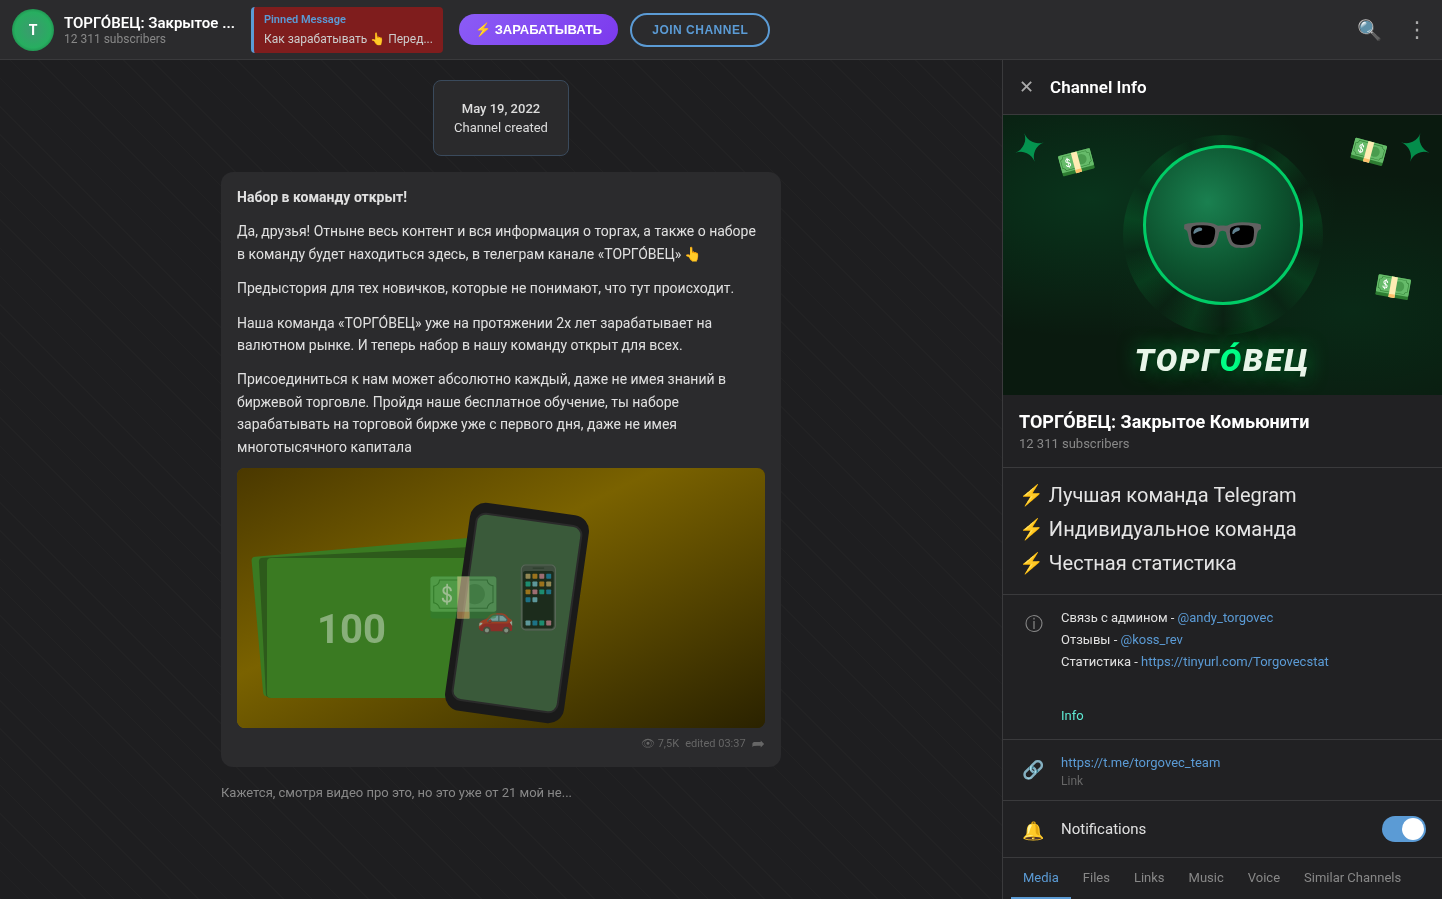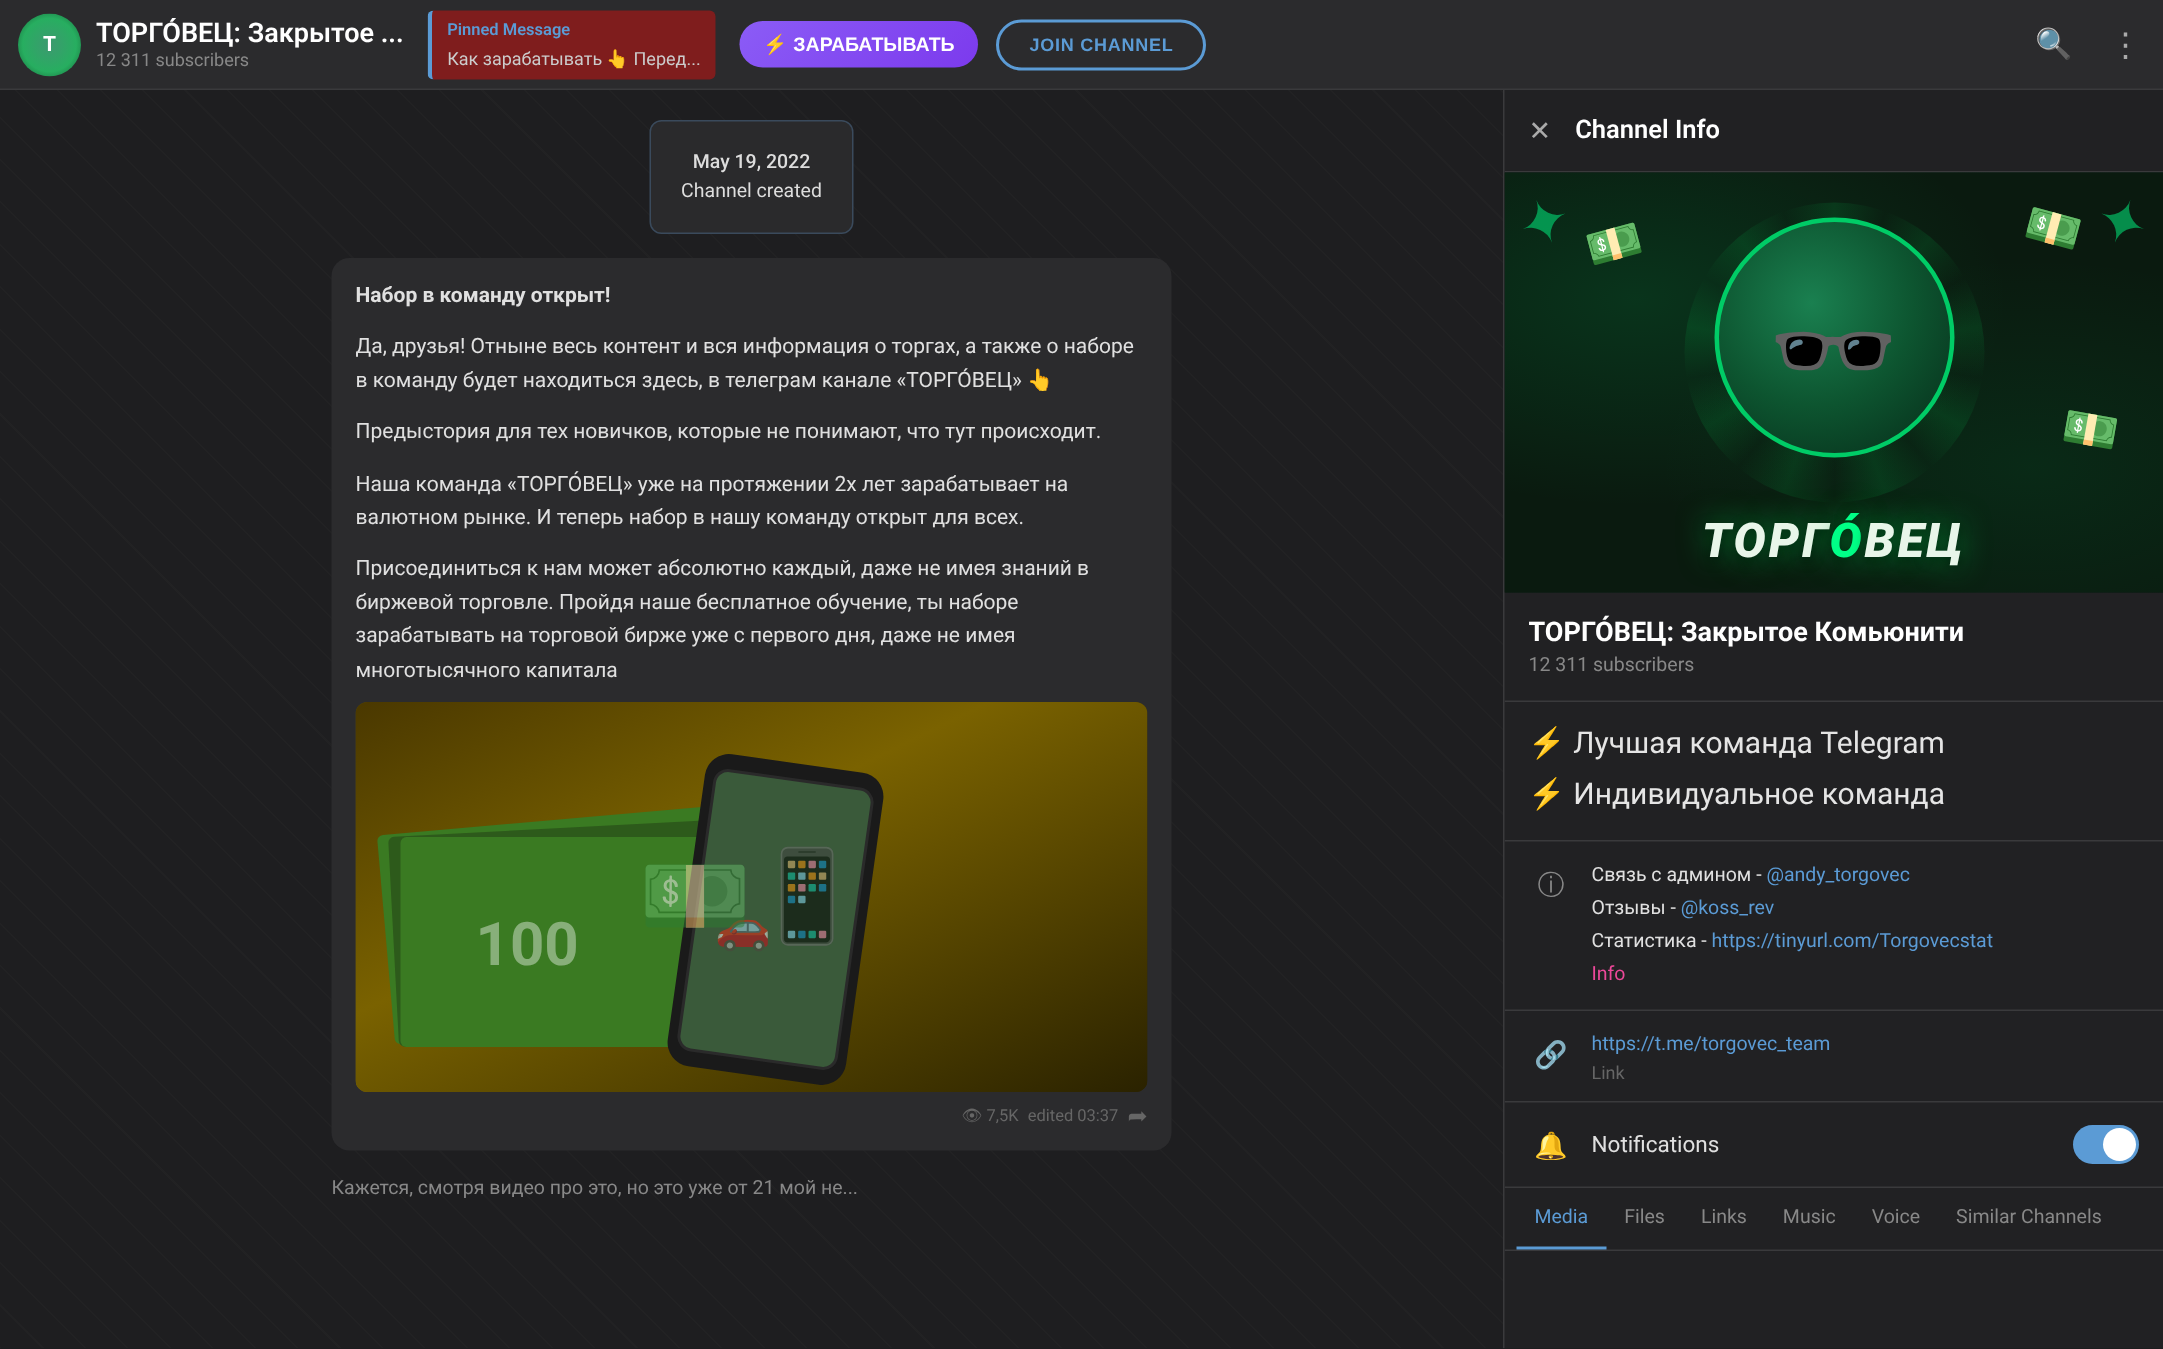--- a/index.html
+++ b/index.html
@@ -44,7 +44,7 @@
       flex-shrink: 0;
     }
     .channel-title-block .name {
-      font-size: 18px; font-weight: 600; color: #ffffff;
+      font-size: 15px; font-weight: 600; color: #ffffff;
       white-space: nowrap; overflow: hidden; text-overflow: ellipsis;
       max-width: 220px;
     }

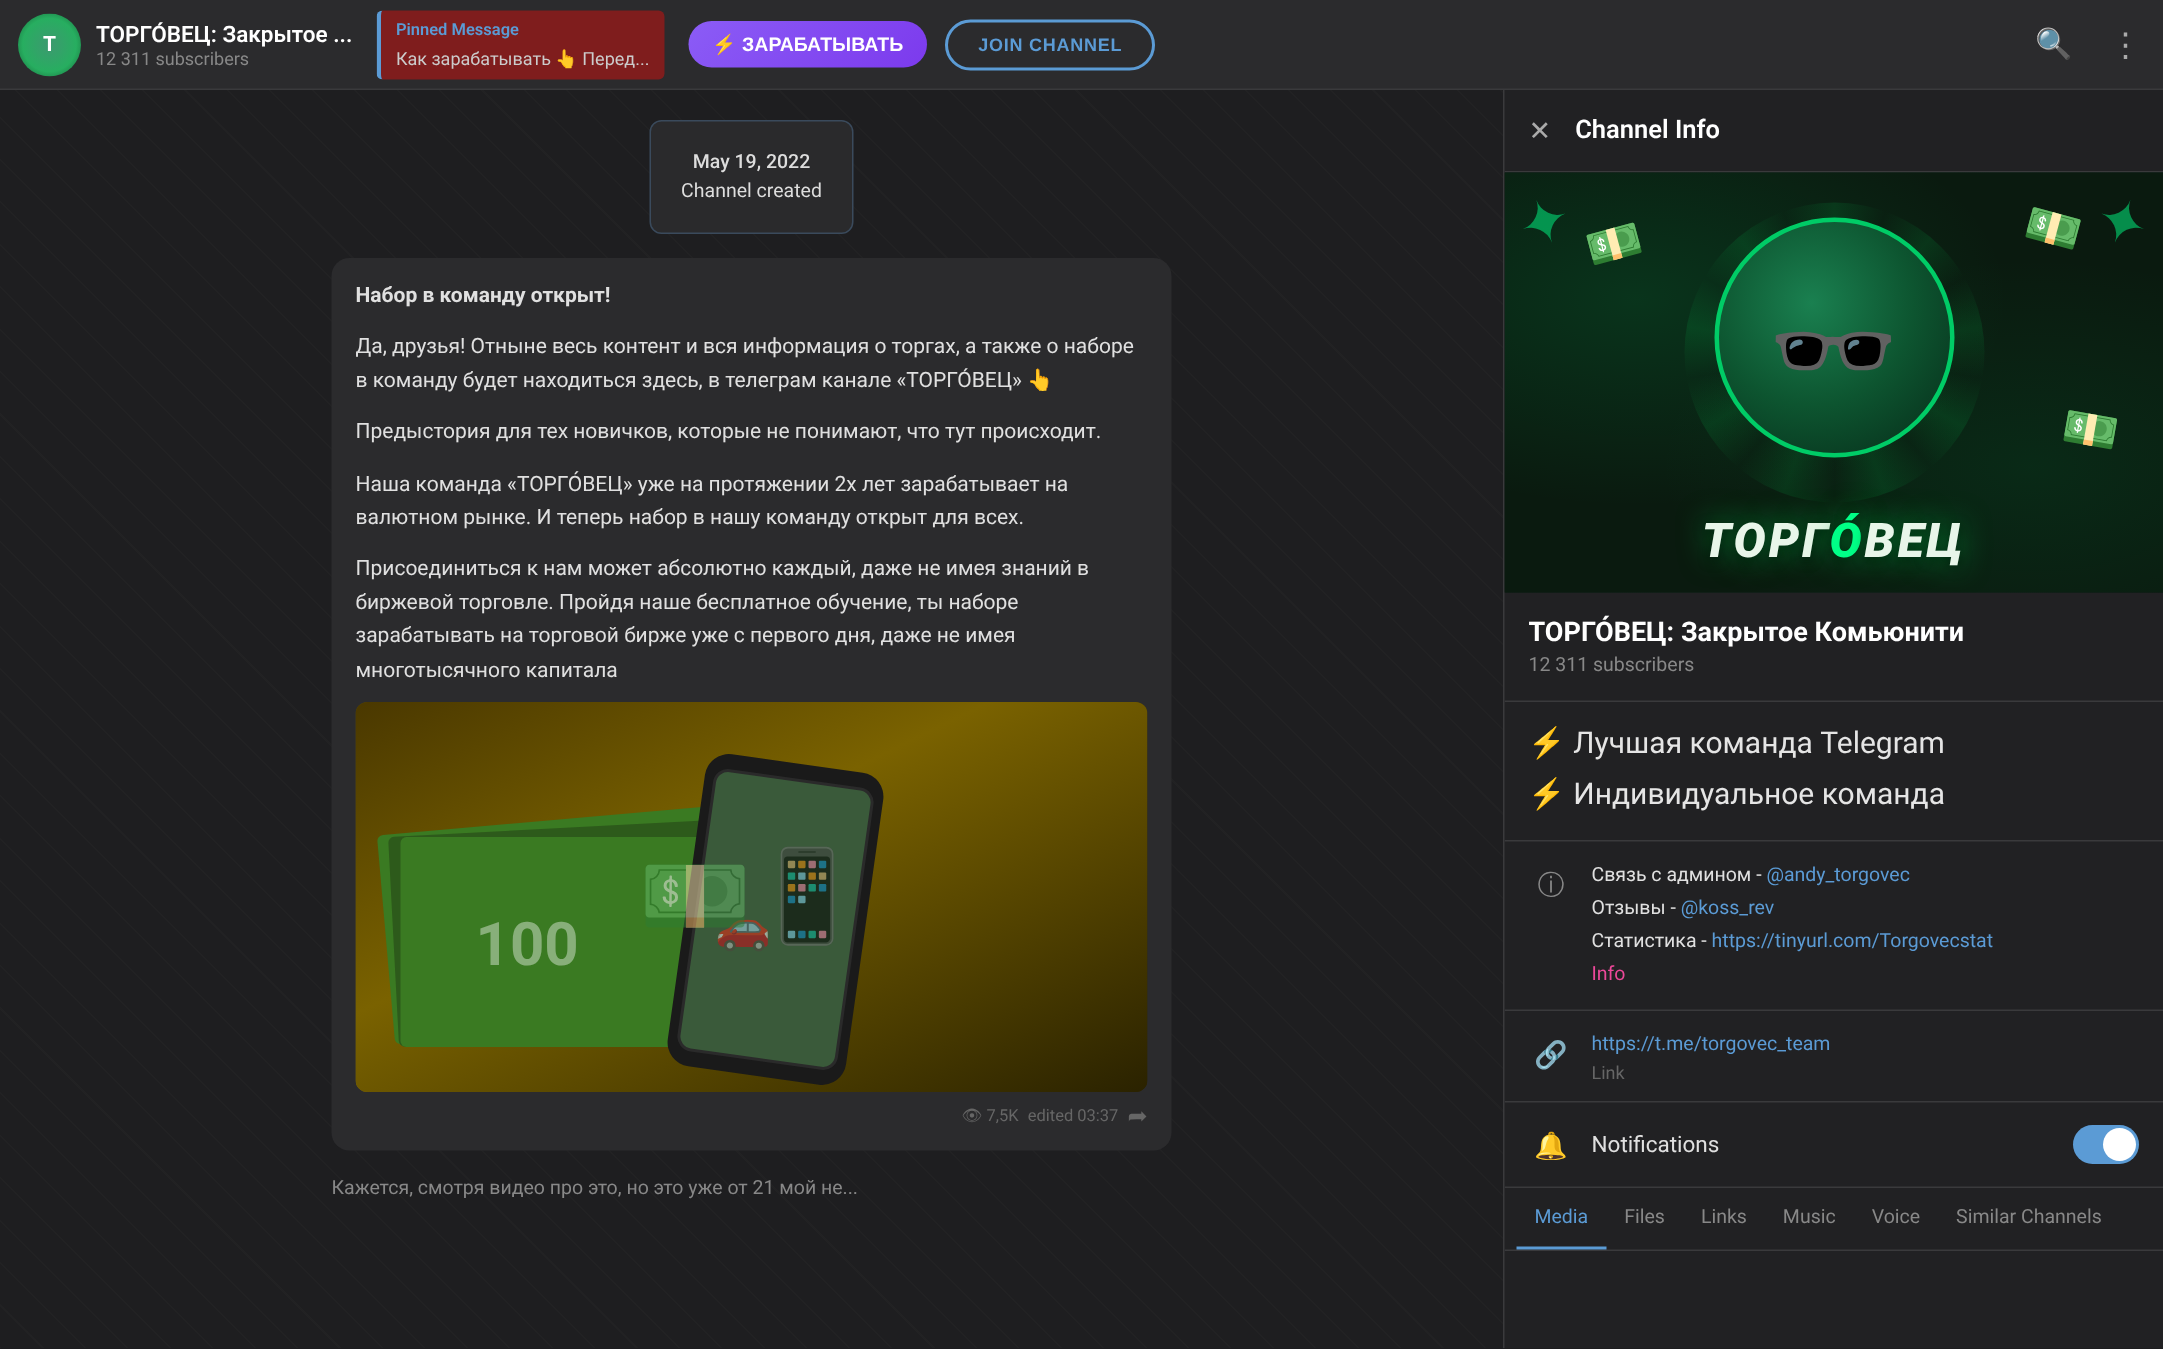--- a/index.html
+++ b/index.html
@@ -563,6 +563,9 @@
       <div class="desc-item">
         <span class="desc-text">⚡ Индивидуальное команда</span>
       </div>
+      <div class="desc-item">
+        <span class="desc-text">⚡ Честная статистика</span>
+      </div>
     </div>
 
     <div class="panel-contact-section">

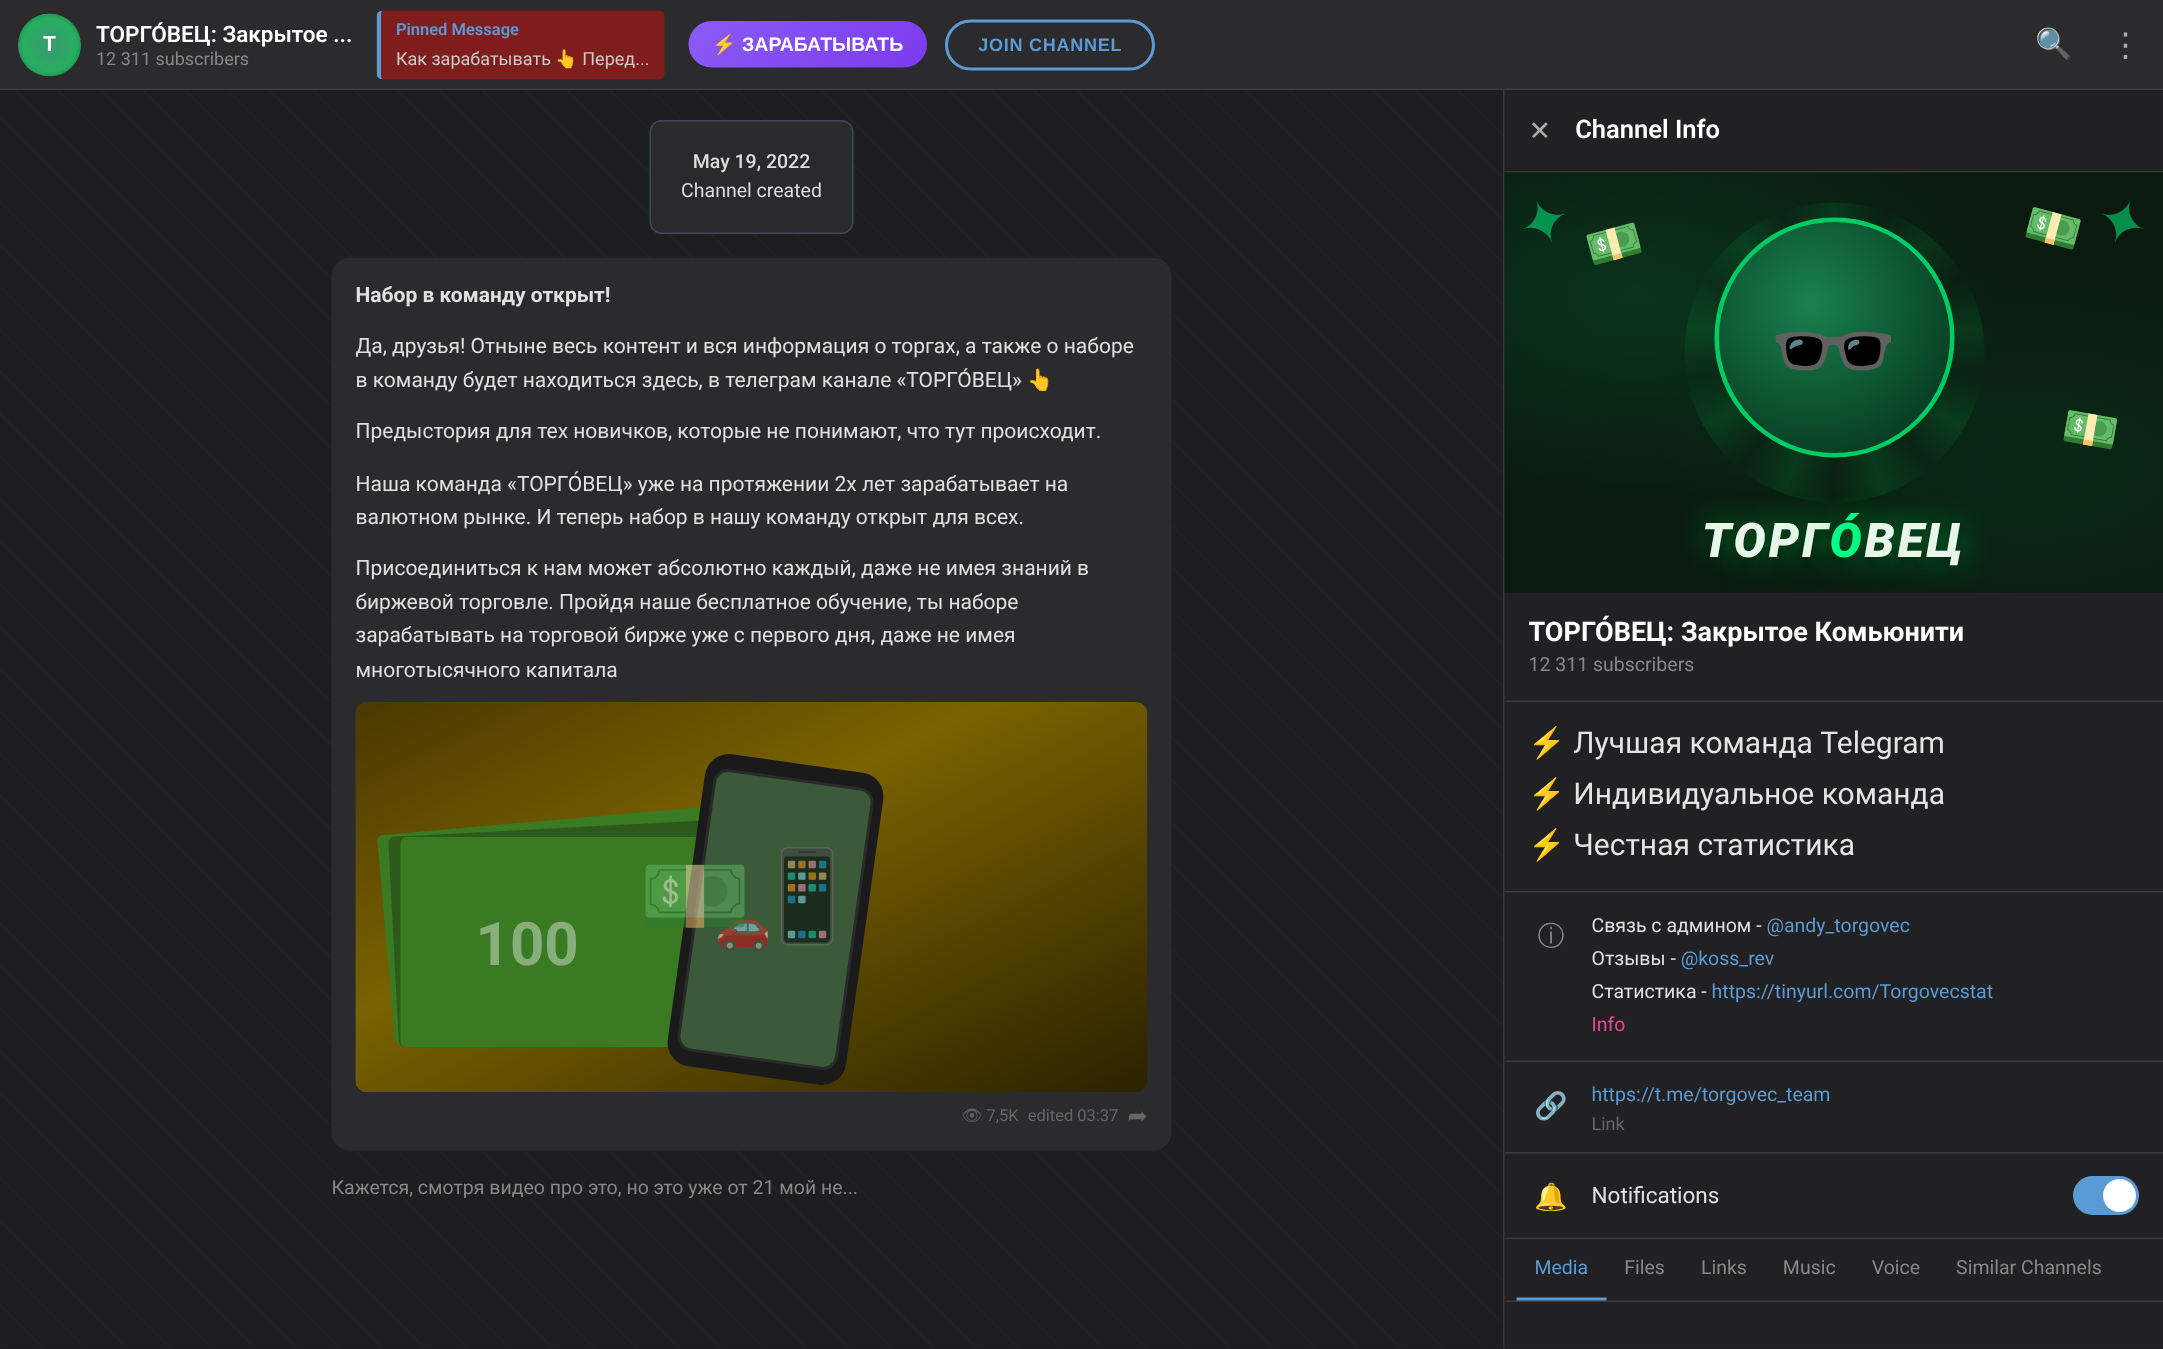--- a/index.html
+++ b/index.html
@@ -580,7 +580,7 @@
         <div class="contact-line">
           Статистика - <span class="contact-link">https://tinyurl.com/Torgovecstat</span>
         </div>
-        <div class="contact-line" style="color: #ec4899;">Info</div>
+        <div class="contact-line" style="color: #5eead4; margin-top: 32px;">Info</div>
       </div>
     </div>
 

